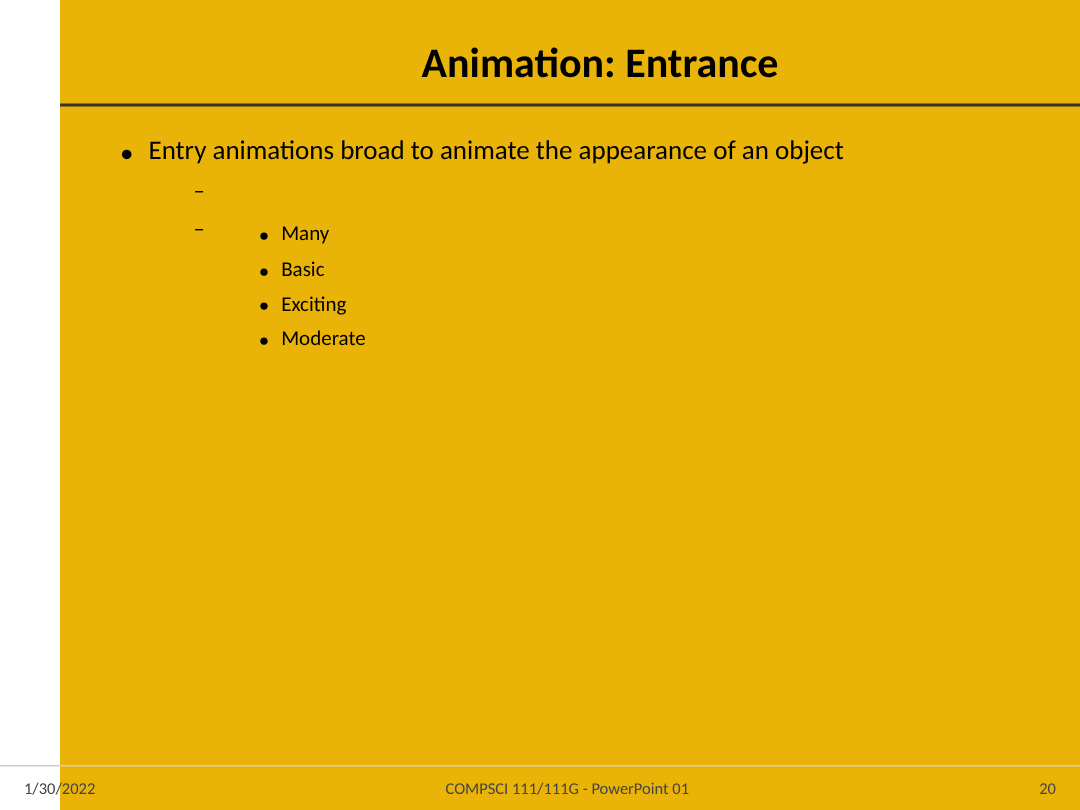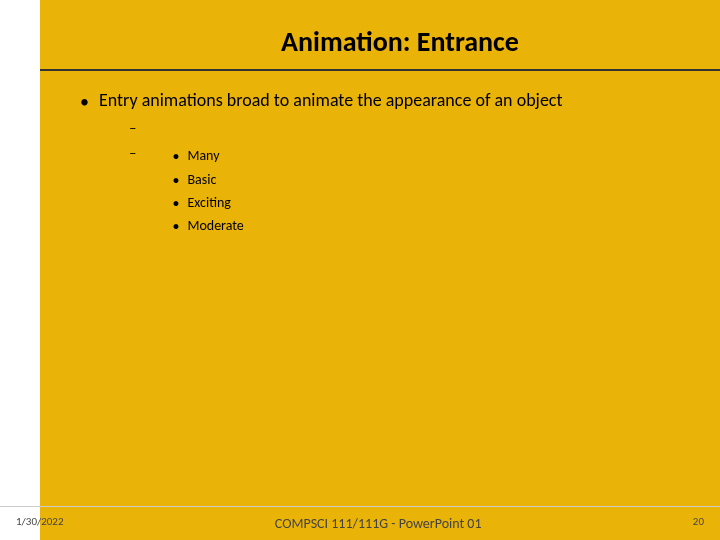--- a/index.html
+++ b/index.html
@@ -134,7 +134,7 @@
     }
 
     .footer-center {
-      font-size: 14px;
+      font-size: 11px;
       color: #444444;
       font-family: 'Calibri', 'Arial', sans-serif;
       text-align: center;

